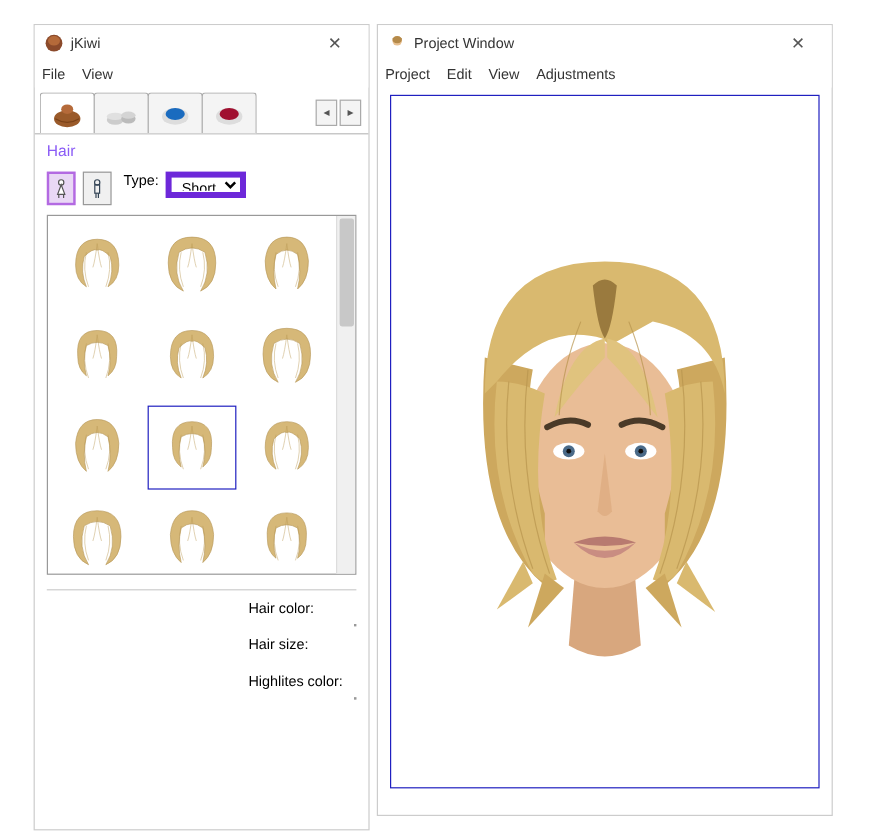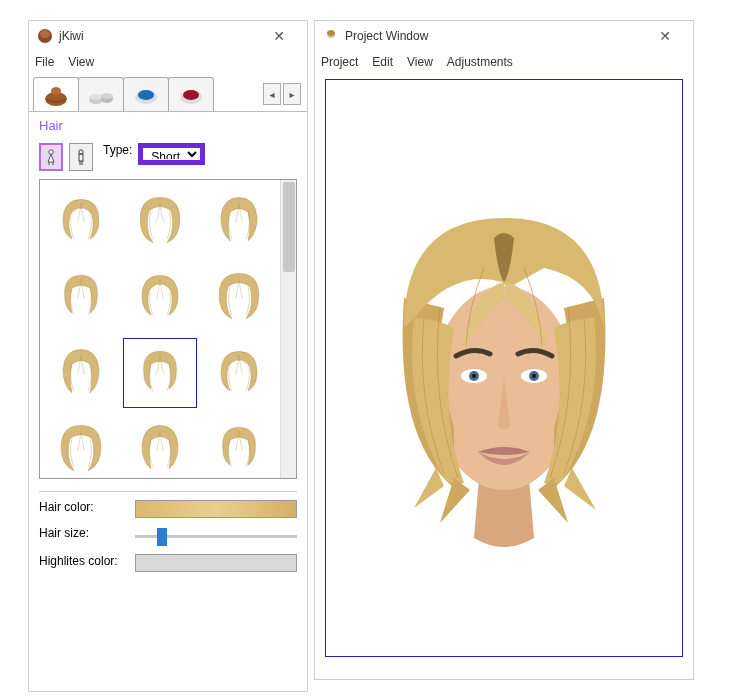--- a/index.html
+++ b/index.html
@@ -118,7 +118,7 @@
 }
 .divider { margin: 12px 10px 0 10px; border-top: 1px solid #ccc; }
 .prop-row {
-  display: flex; align-items: flex-start; padding: 8px 10px 0 10px; gap: 6px;
+  display: flex; align-items: flex-end; padding: 8px 10px 0 10px; gap: 6px; flex-direction: column;
 }
 .prop-label { width: 90px; }
 .color-swatch {

